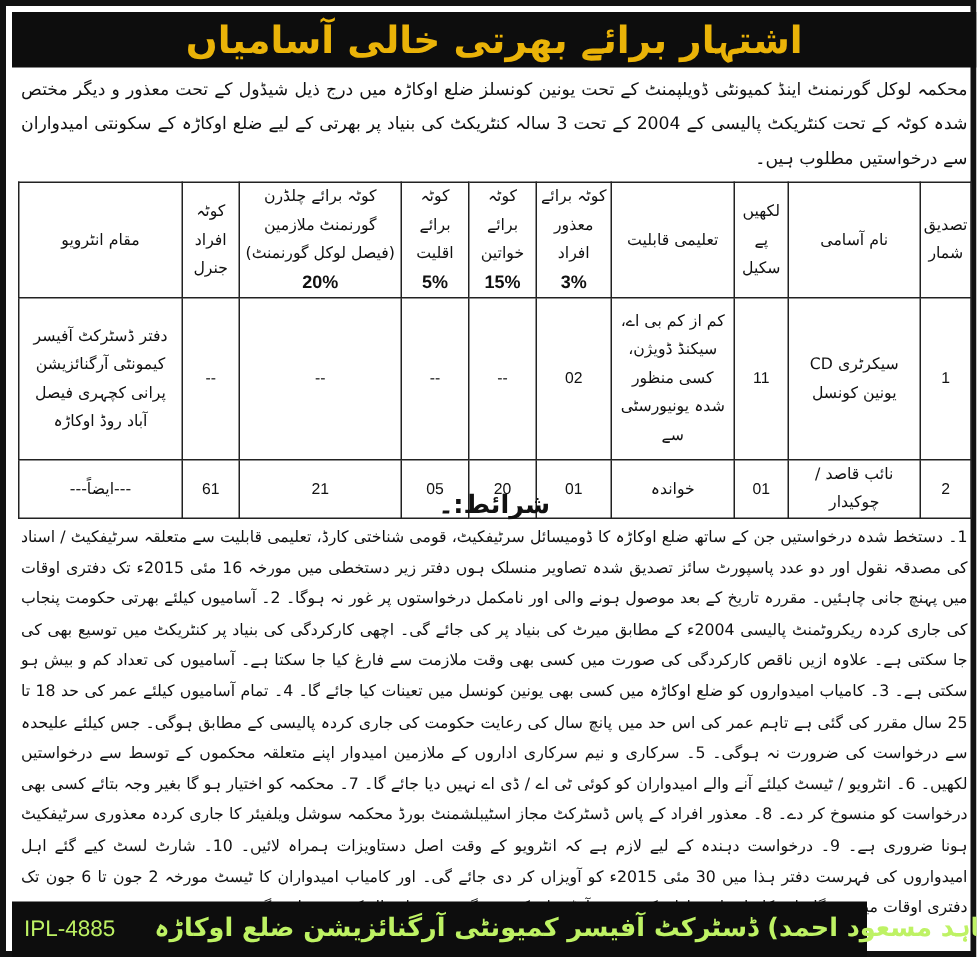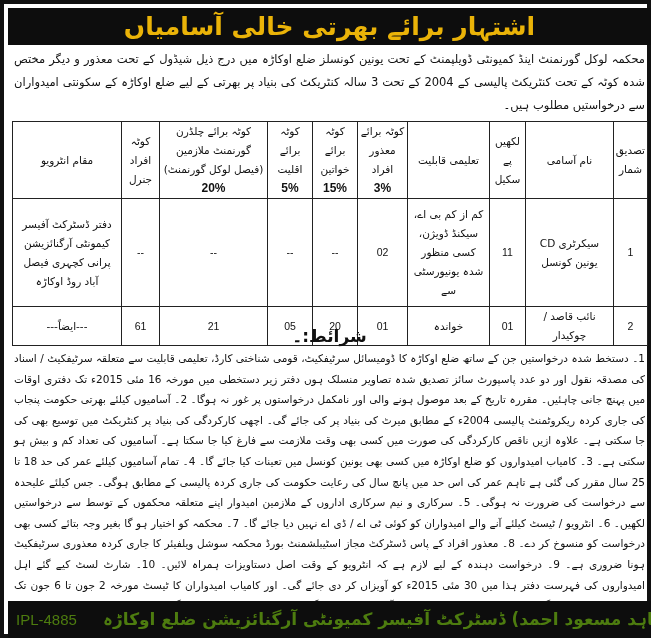--- a/index.html
+++ b/index.html
@@ -41,8 +41,8 @@
     direction: rtl; text-align: justify; font-size: 10.5px; line-height: 20.6px;
   }
   .footer-bar {
-    position: absolute; left: 4px; top: 597px; width: 643px; height: 37px;
-    background: #0d0d0d; color: #4d7c0f;
+    position: absolute; left: 4px; top: 597px; width: 570px; height: 37px;
+    background: #0d0d0d; color: #bef264;
   }
   .footer-sign {
     position: absolute; left: 95px; top: 0; height: 37px; line-height: 37px;

